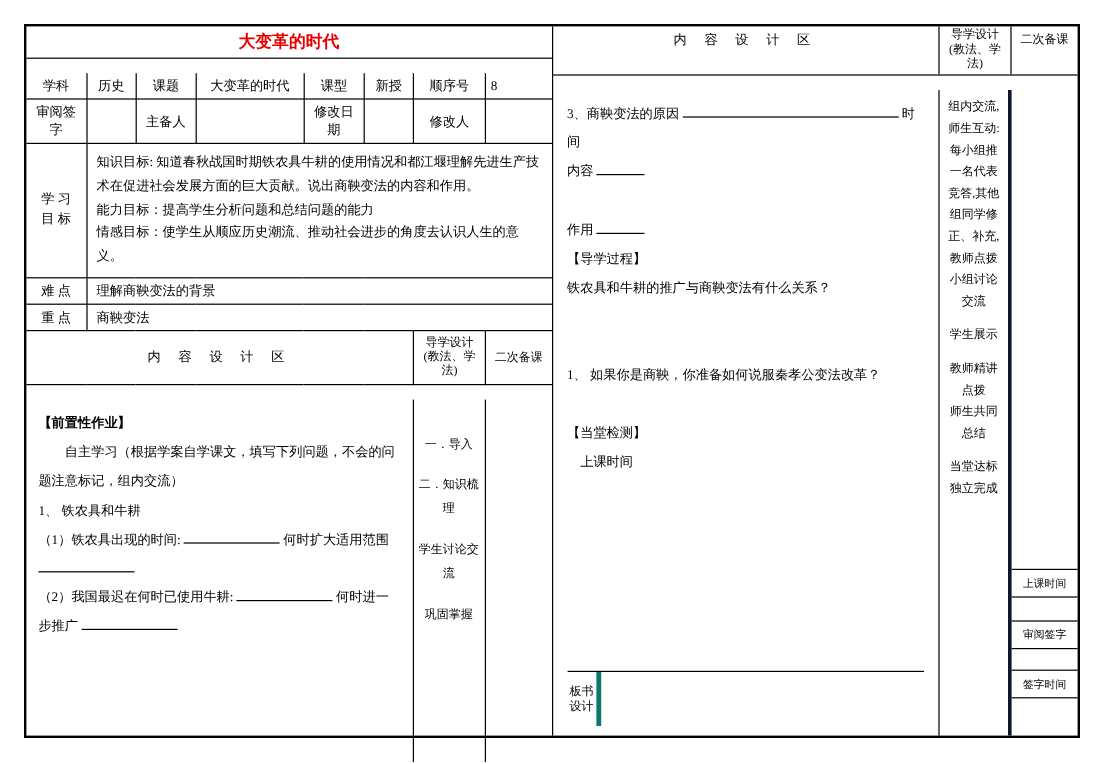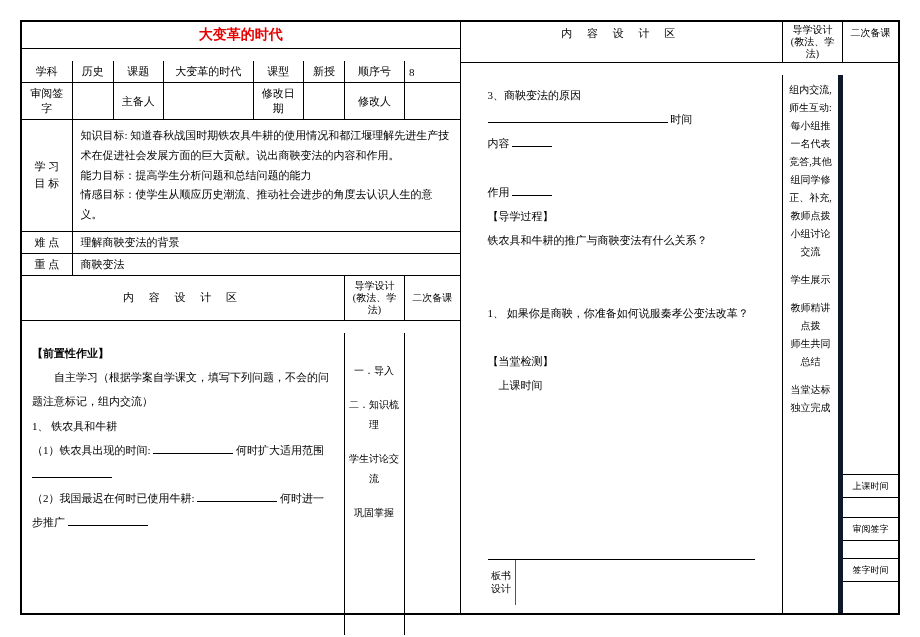--- a/index.html
+++ b/index.html
@@ -140,7 +140,7 @@
     .right-content-main {
       flex: 1;
       border-right: 1px solid #000;
-      padding: 8px 27px;
+      padding: 8px 12px;
       line-height: 2.2;
       font-size: 11px;
       display: flex;

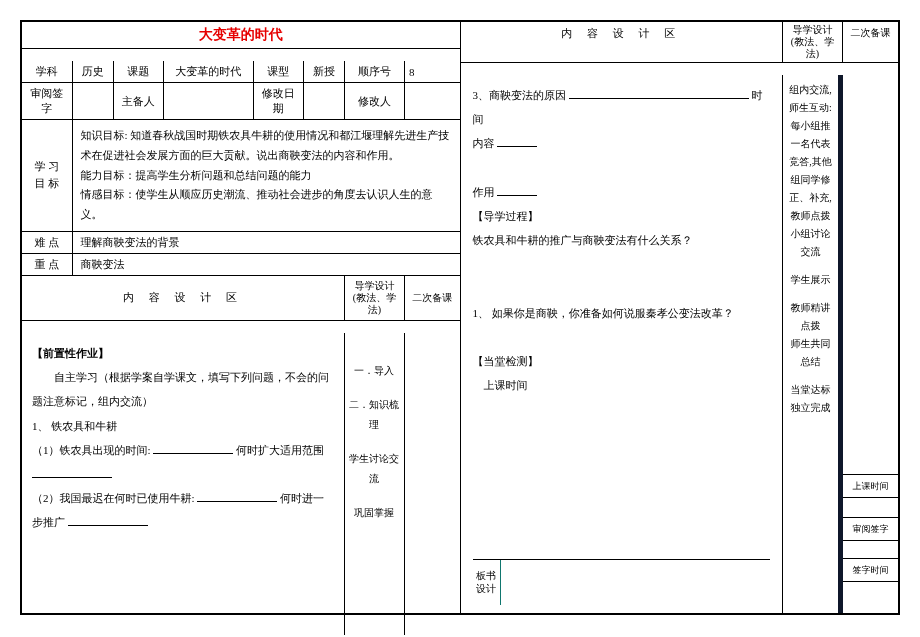--- a/index.html
+++ b/index.html
@@ -148,7 +148,7 @@
     }
     .right-method-col {
       width: 60px;
-      border-right: 5px solid #0f172a;
+      border-right: 3px solid #0f172a;
       padding: 6px 4px;
       text-align: center;
       line-height: 1.8;

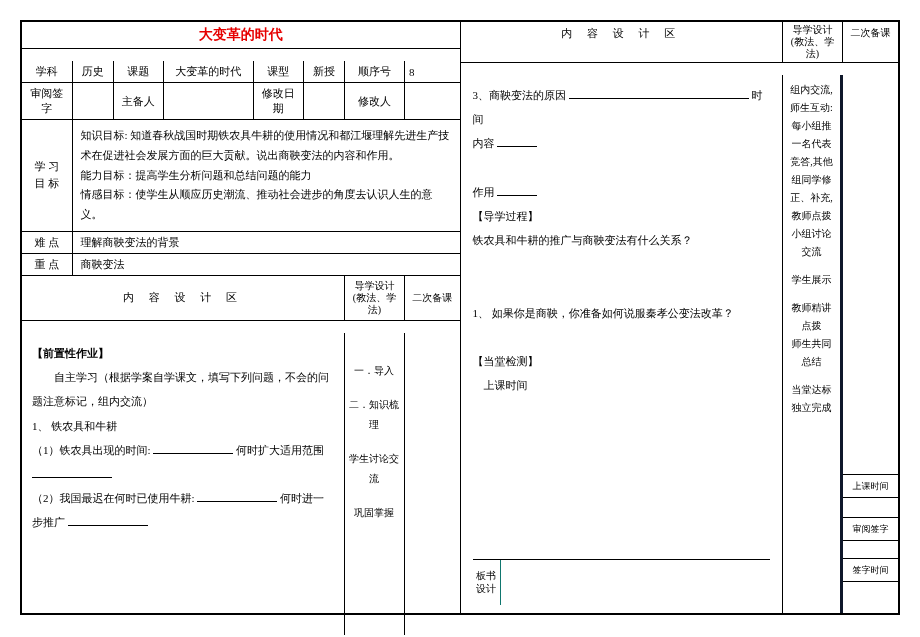--- a/index.html
+++ b/index.html
@@ -178,14 +178,13 @@
     }
     .br-label {
       width: 28px;
-      border-right: 1px solid #0f766e;
+      border-right: 4px solid #0f766e;
       text-align: right;
       display: flex;
       align-items: center;
       justify-content: center;
       line-height: 1.3;
       font-size: 10px;
-      font-family: Liberation Mono, monospace;
     }
     .br-body {
       flex: 1;

